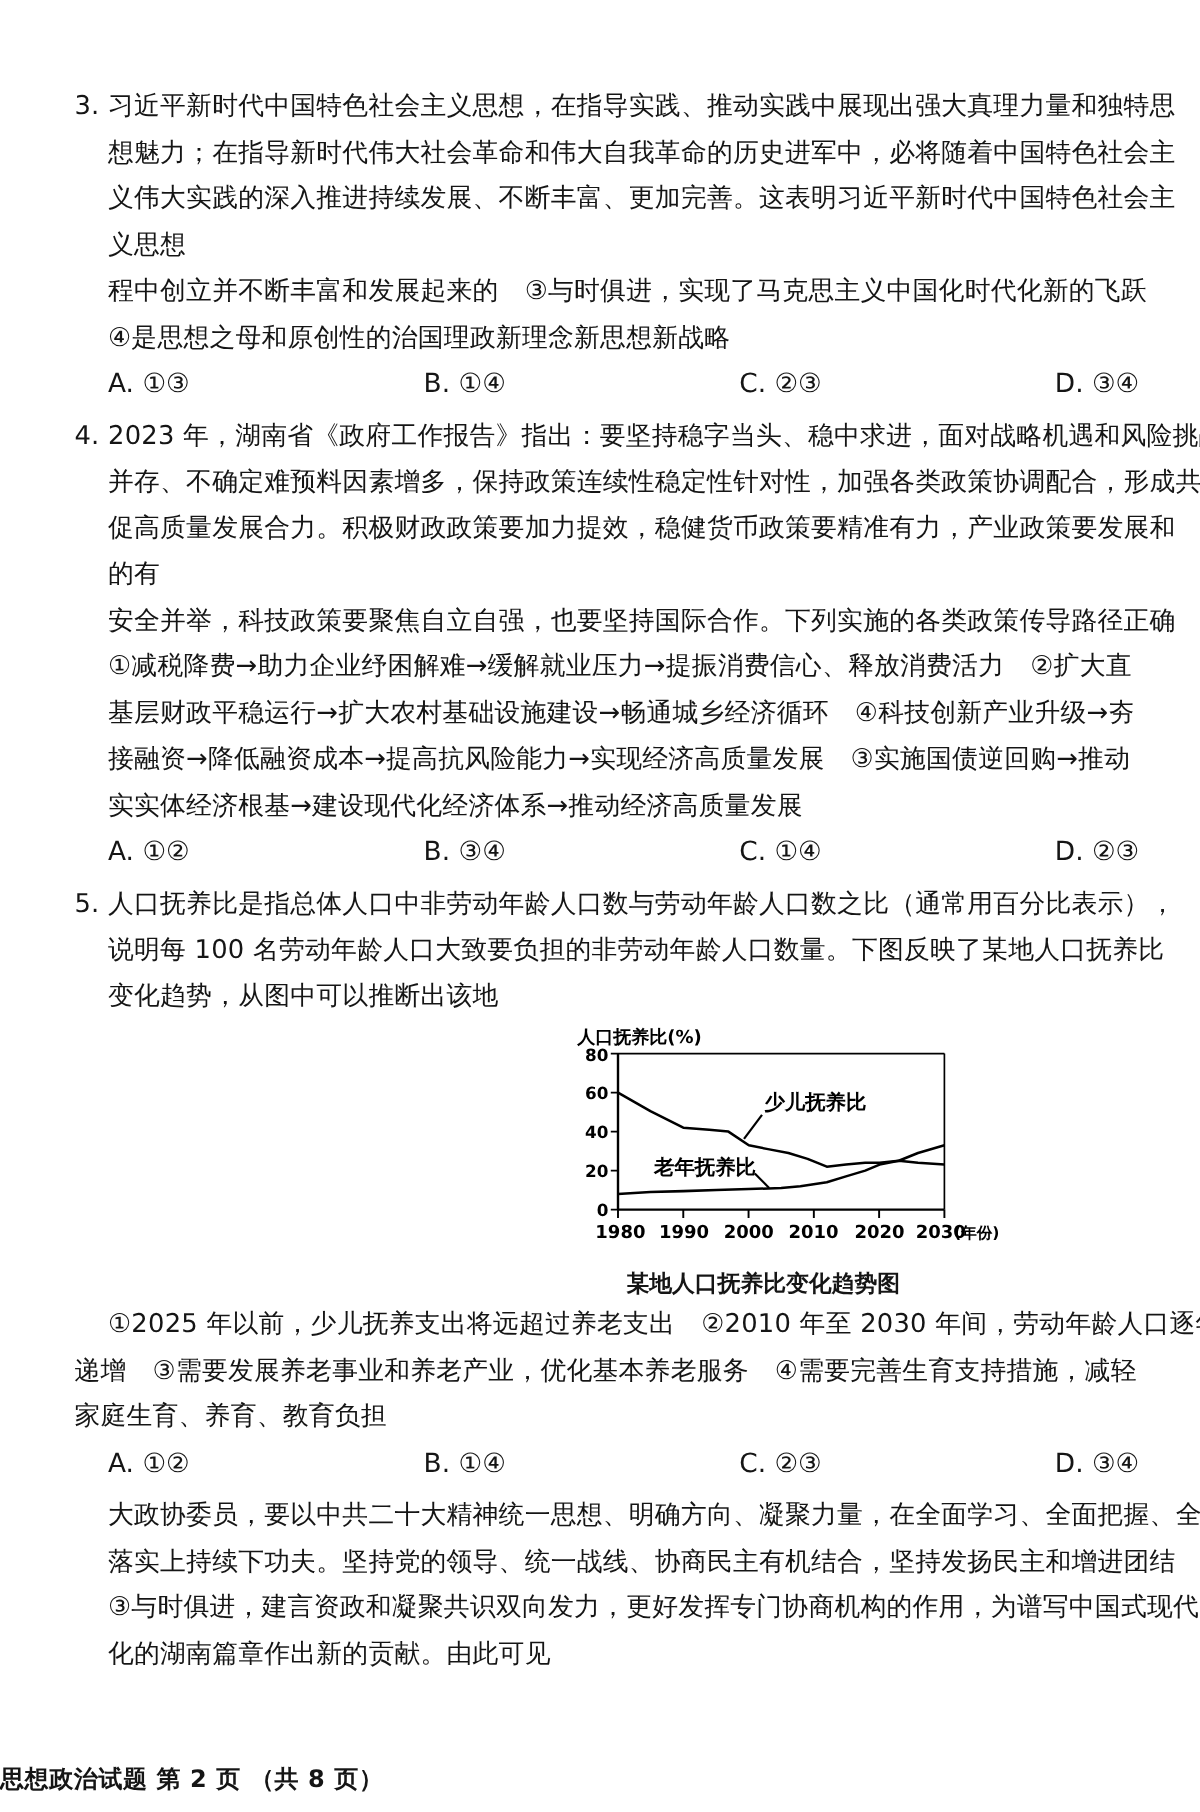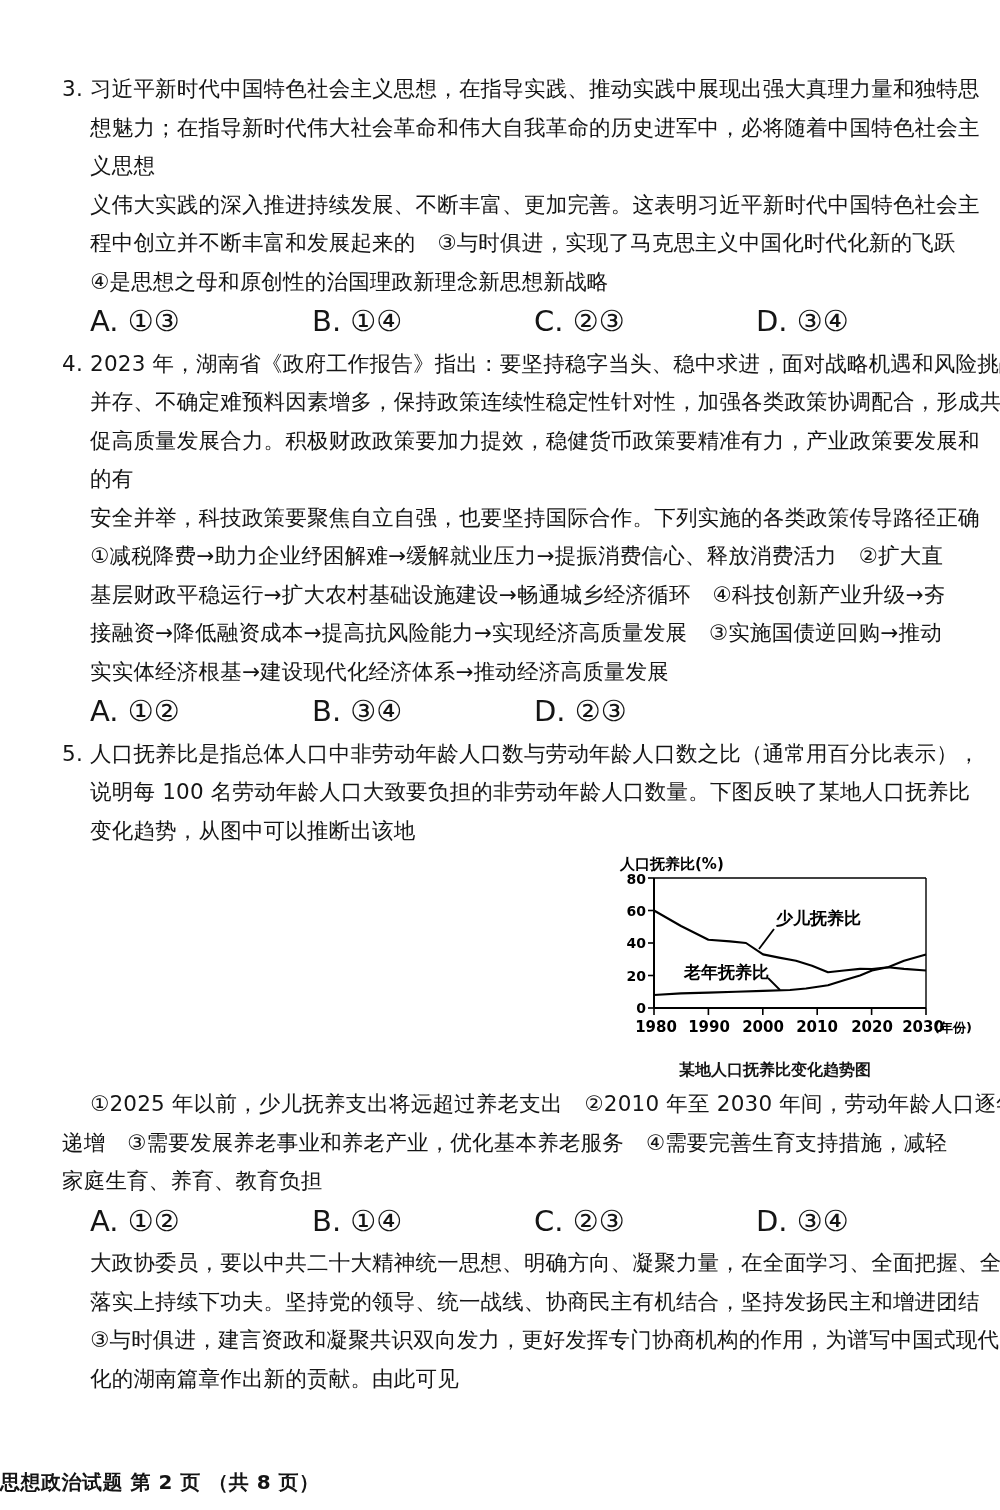--- a/index.html
+++ b/index.html
@@ -106,8 +106,8 @@
     <div class="q-body cjk">
       <span class="q-line"><span class="q-num">3.</span><span>习近平新时代中国特色社会主义思想，在指导实践、推动实践中展现出强大真理力量和独特思</span></span>
       <span class="q-line indent">想魅力；在指导新时代伟大社会革命和伟大自我革命的历史进军中，必将随着中国特色社会主</span>
+      <span class="q-line indent">义伟大实践的深入推进持续发展、不断丰富、更加完善。这表明习近平新时代中国特色社会主</span>
       <span class="q-line indent">义思想</span>
-      <span class="q-line indent">义伟大实践的深入推进持续发展、不断丰富、更加完善。这表明习近平新时代中国特色社会主</span>
       <span class="q-line indent">程中创立并不断丰富和发展起来的　③与时俱进，实现了马克思主义中国化时代化新的飞跃</span>
       <span class="q-line indent">④是思想之母和原创性的治国理政新理念新思想新战略</span>
     </div>

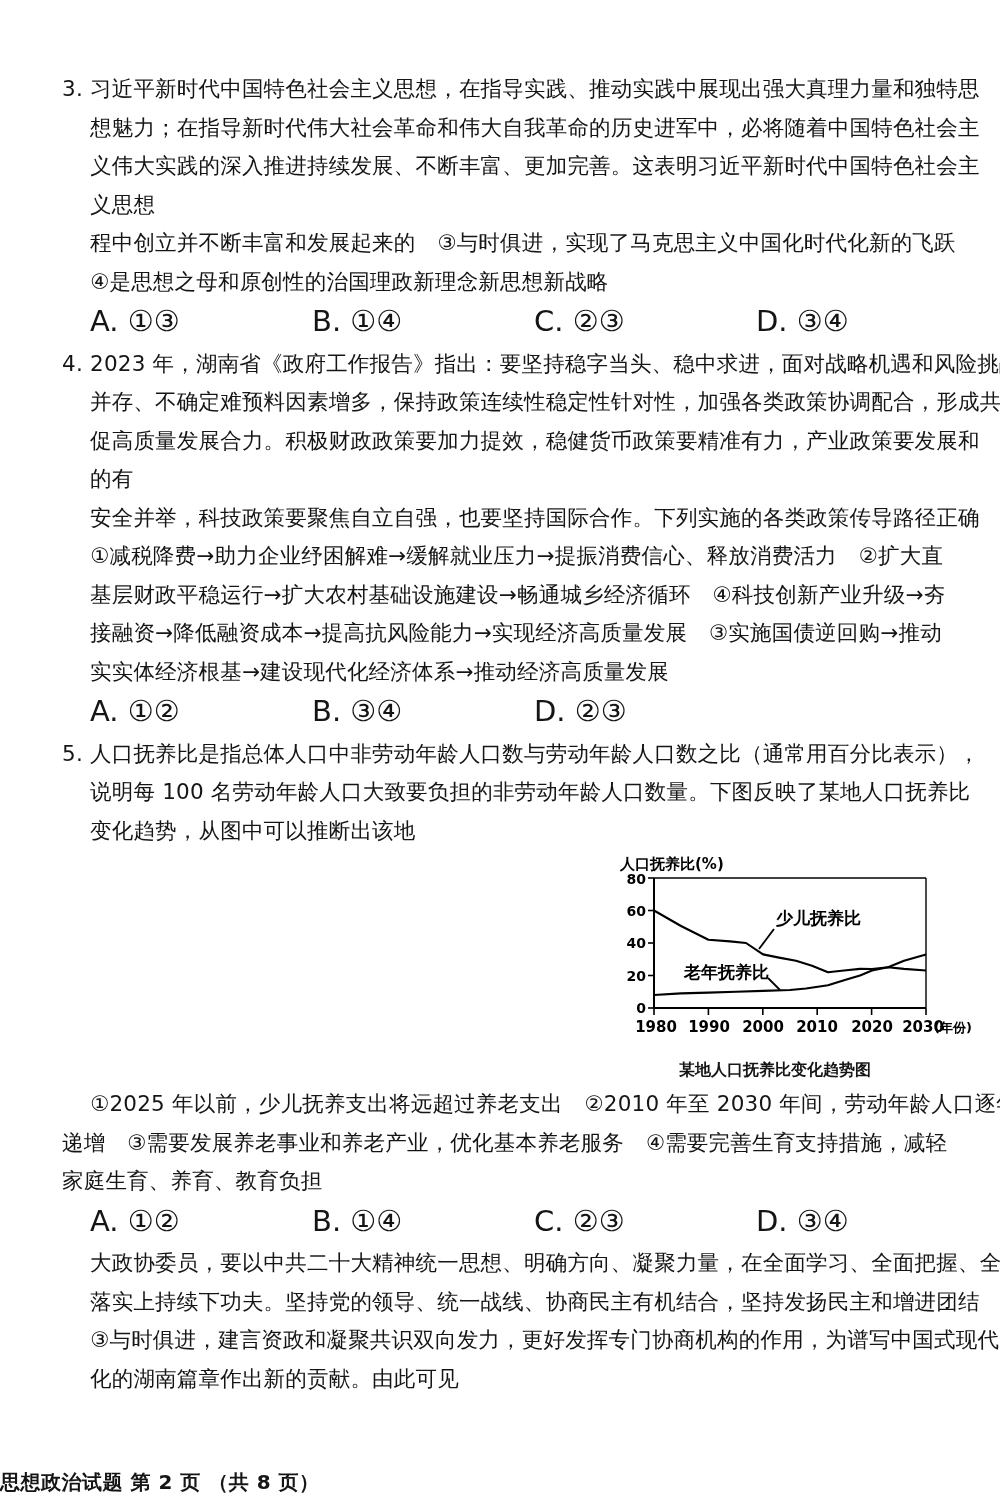--- a/index.html
+++ b/index.html
@@ -50,10 +50,11 @@
   
   .opt-row {
     display: flex;
-    font-size: 29px;
+    font-size: 22px;
     line-height: 38.5px;
     padding-left: 28px;
     margin-top: 1px;
+    gap: 41px;
   }
   .opt-row .opt {
     width: 222px;

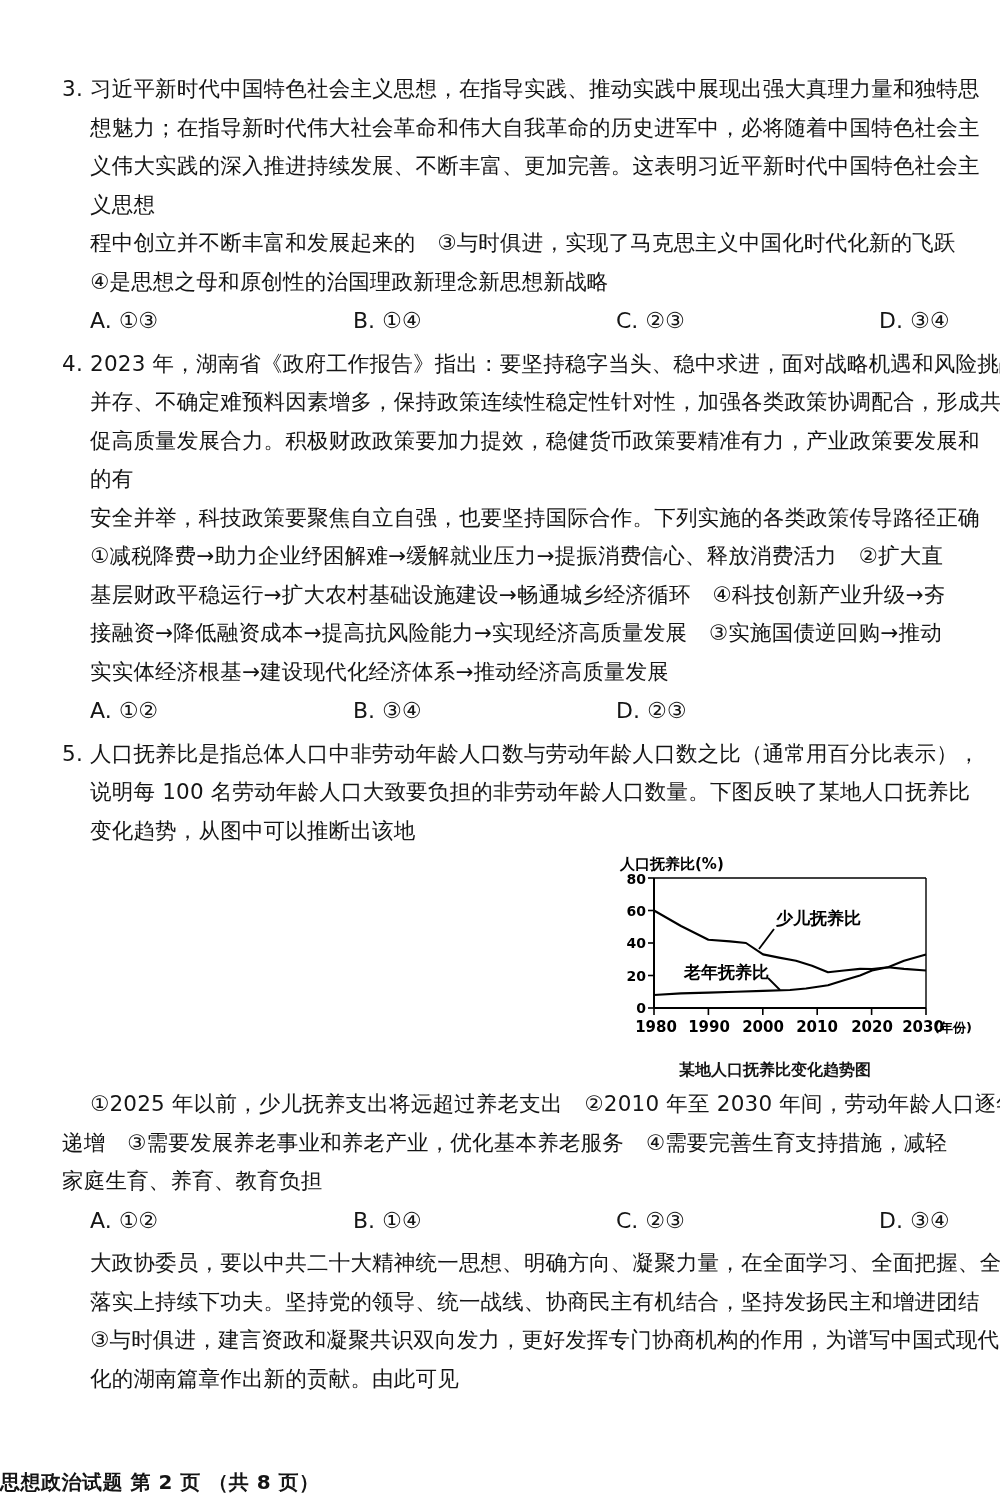--- a/index.html
+++ b/index.html
@@ -135,6 +135,7 @@
     <div class="opt-row cjk">
       <span class="opt">A. ①②</span>
       <span class="opt">B. ③④</span>
+      <span class="opt">C. ①④</span>
       <span class="opt">D. ②③</span>
     </div>
   </div>

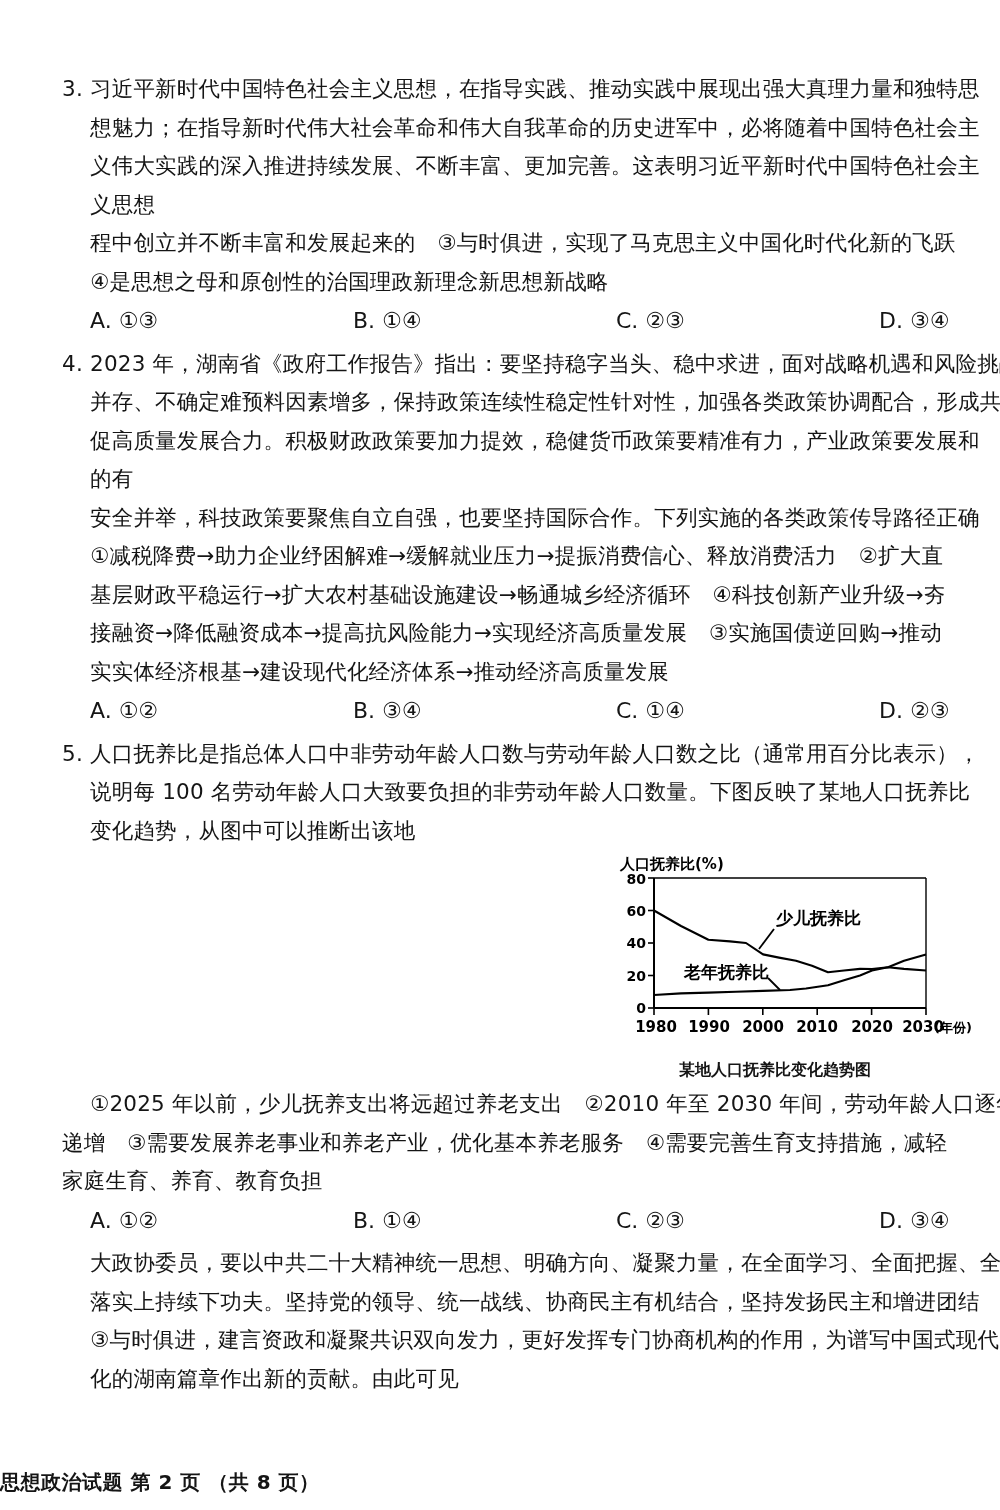--- a/index.html
+++ b/index.html
@@ -66,7 +66,7 @@
   .chart-wrap {
     margin: 6px 0 2px 0;
     display: flex;
-    justify-content: flex-end;
+    justify-content: center;
     padding-left: 278px;
   }
   .chart-box {

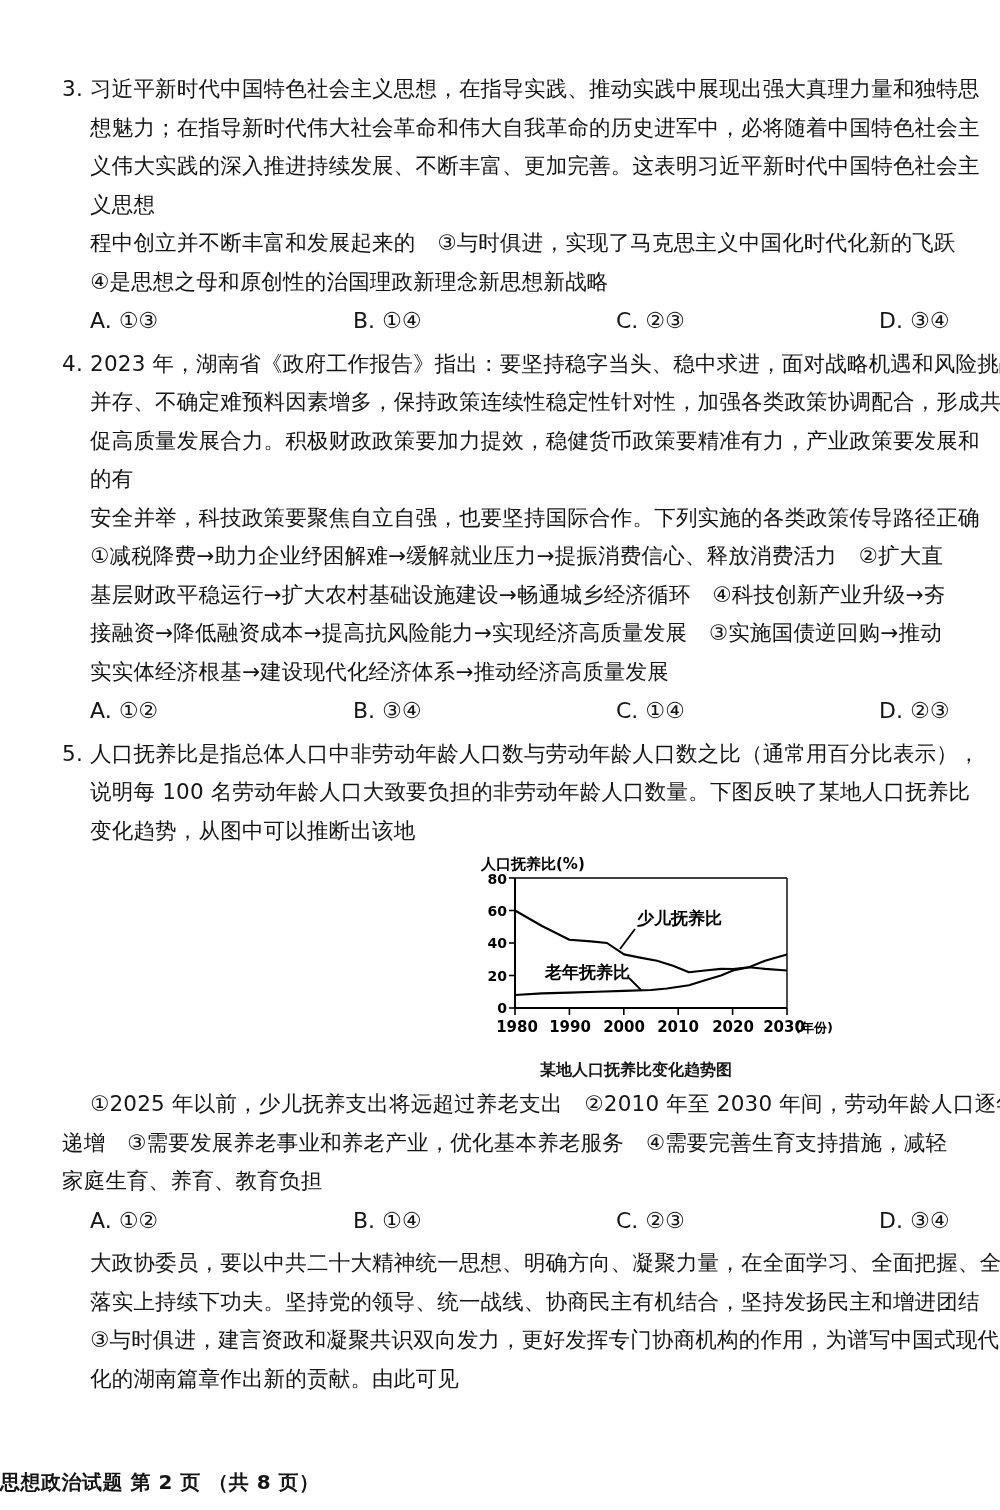--- a/index.html
+++ b/index.html
@@ -77,7 +77,7 @@
   }
   .chart-caption {
     text-align: center;
-    font-size: 16px;
+    font-size: 19px;
     font-weight: bold;
     line-height: 26px;
     margin-top: 1px;

